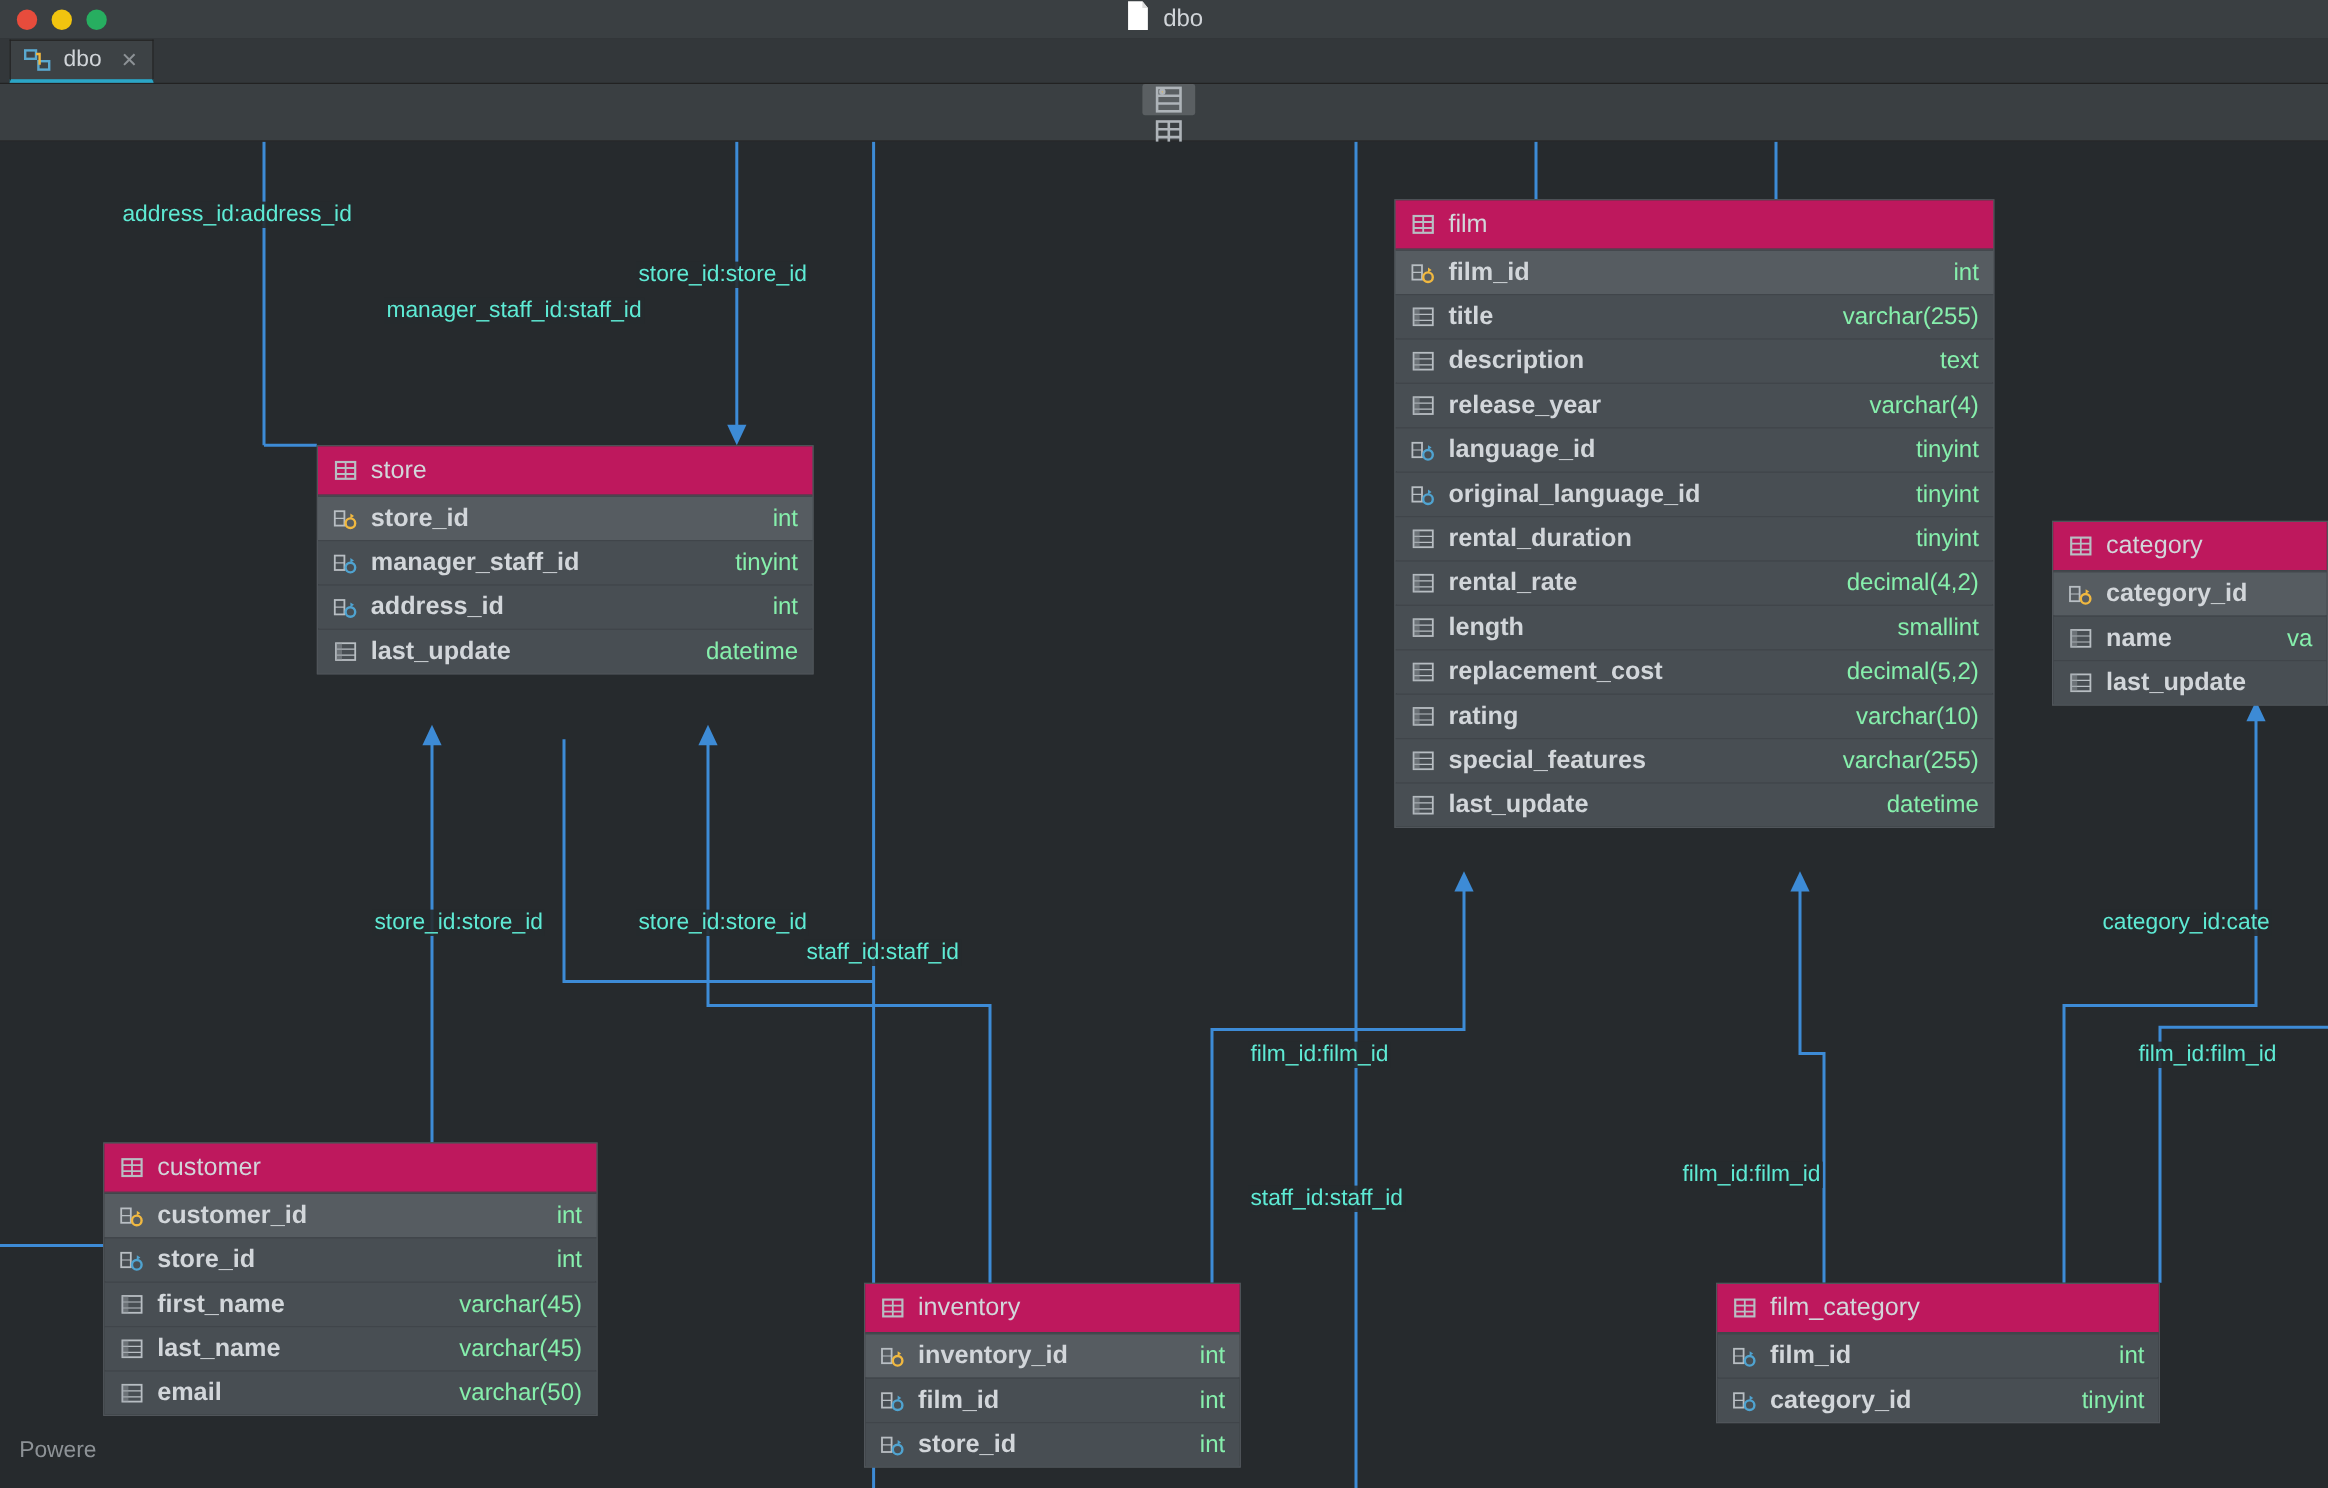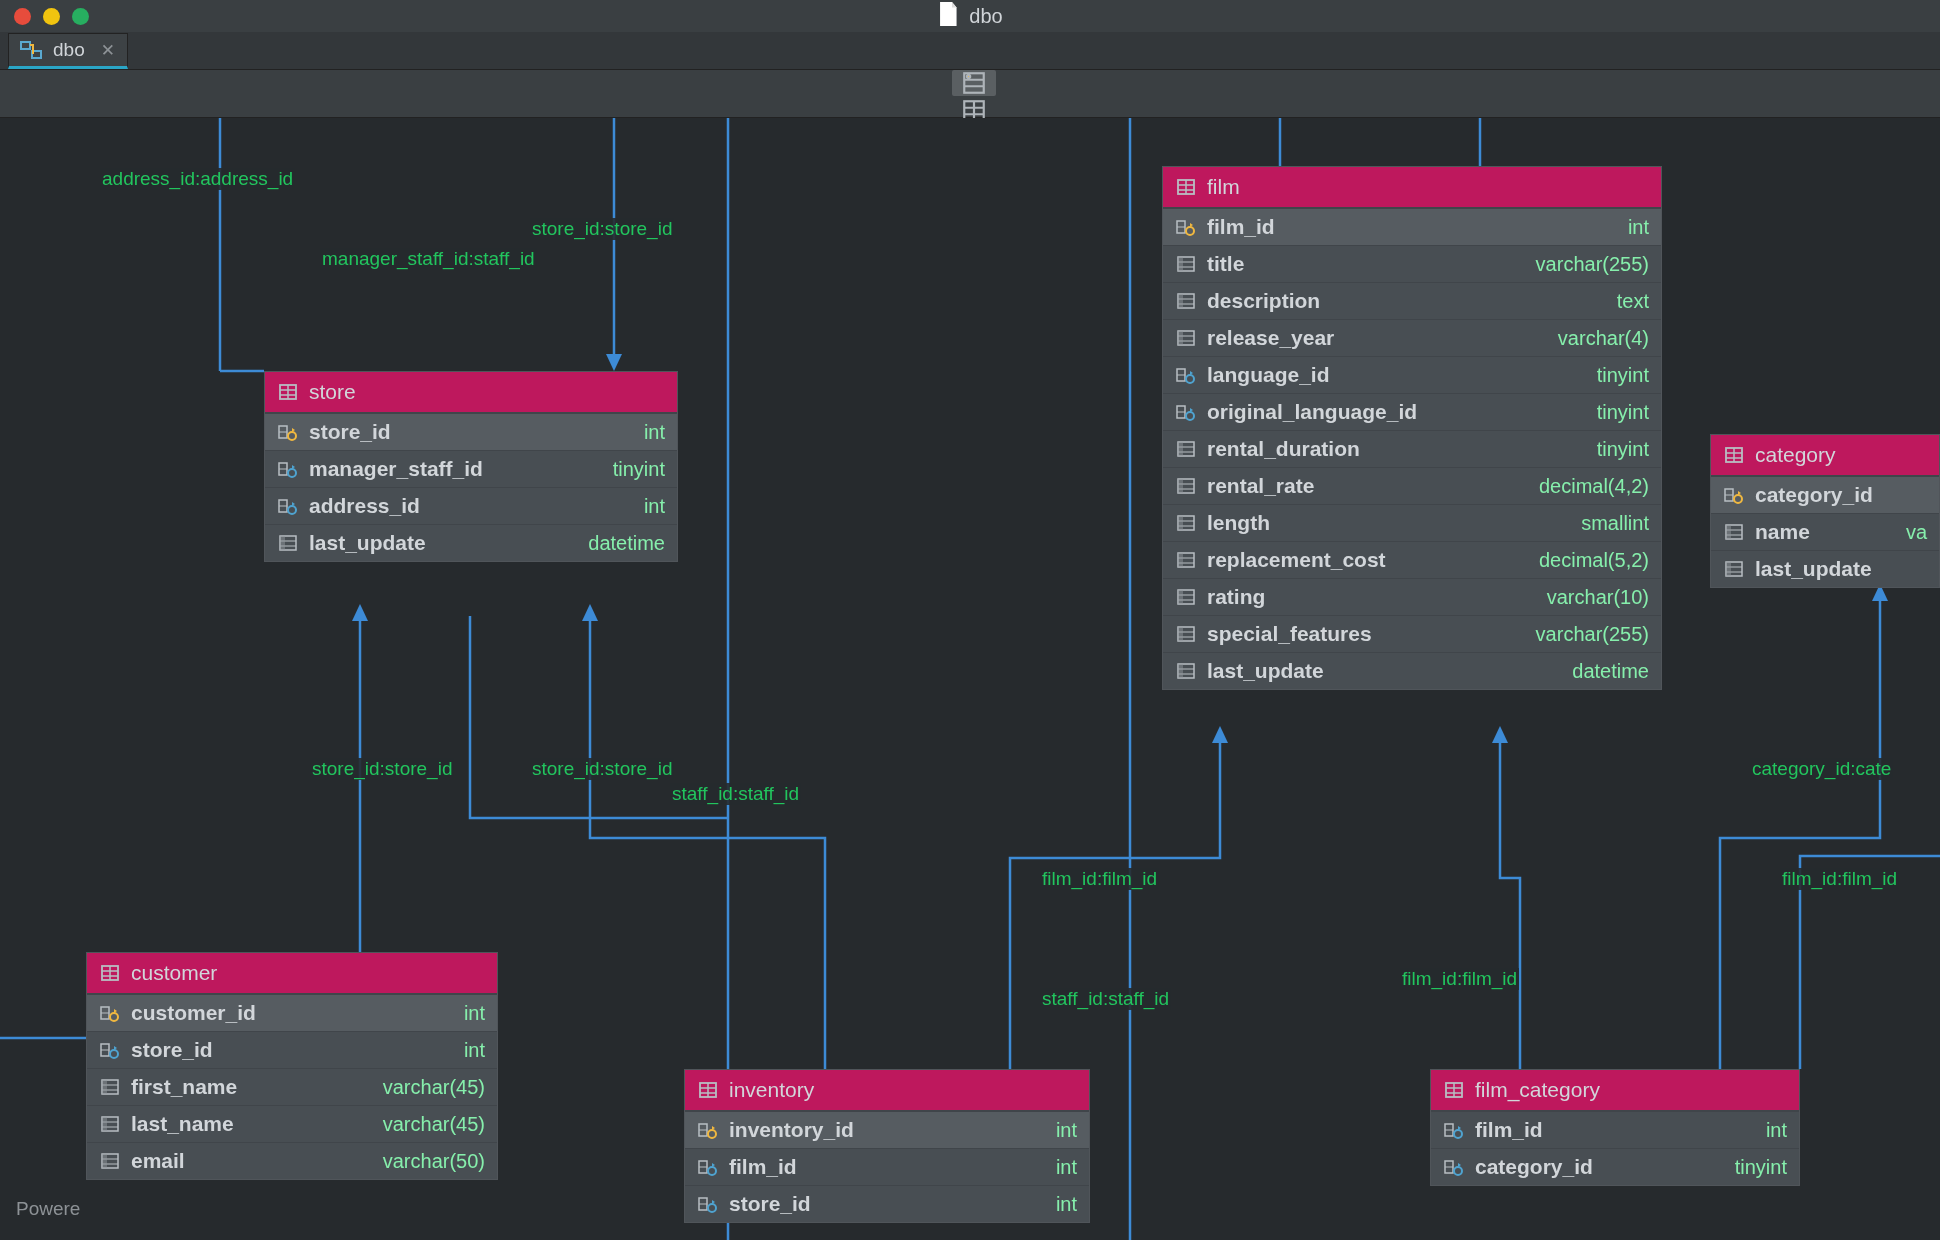--- a/index.html
+++ b/index.html
@@ -33,7 +33,7 @@
 svg.links { position:absolute; left:0; top:0; width:100%; height:100%; pointer-events:none; }
 svg.links path, svg.links line { stroke:#3d8bd6; stroke-width:2.5; fill:none; }
 svg.links polygon { fill:#3d8bd6; }
-.linklabel { position:absolute; color:#22c55e; font-size:19px; white-space:nowrap; background:rgba(38,42,45,0.9); padding:0 2px; }
+.linklabel { position:absolute; color:#5eead4; font-size:19px; white-space:nowrap; background:rgba(38,42,45,0.9); padding:0 2px; }
 .powered { position:absolute; left:16px; bottom:20px; color:#8d9296; font-size:19px;text-align:center; }
 
 

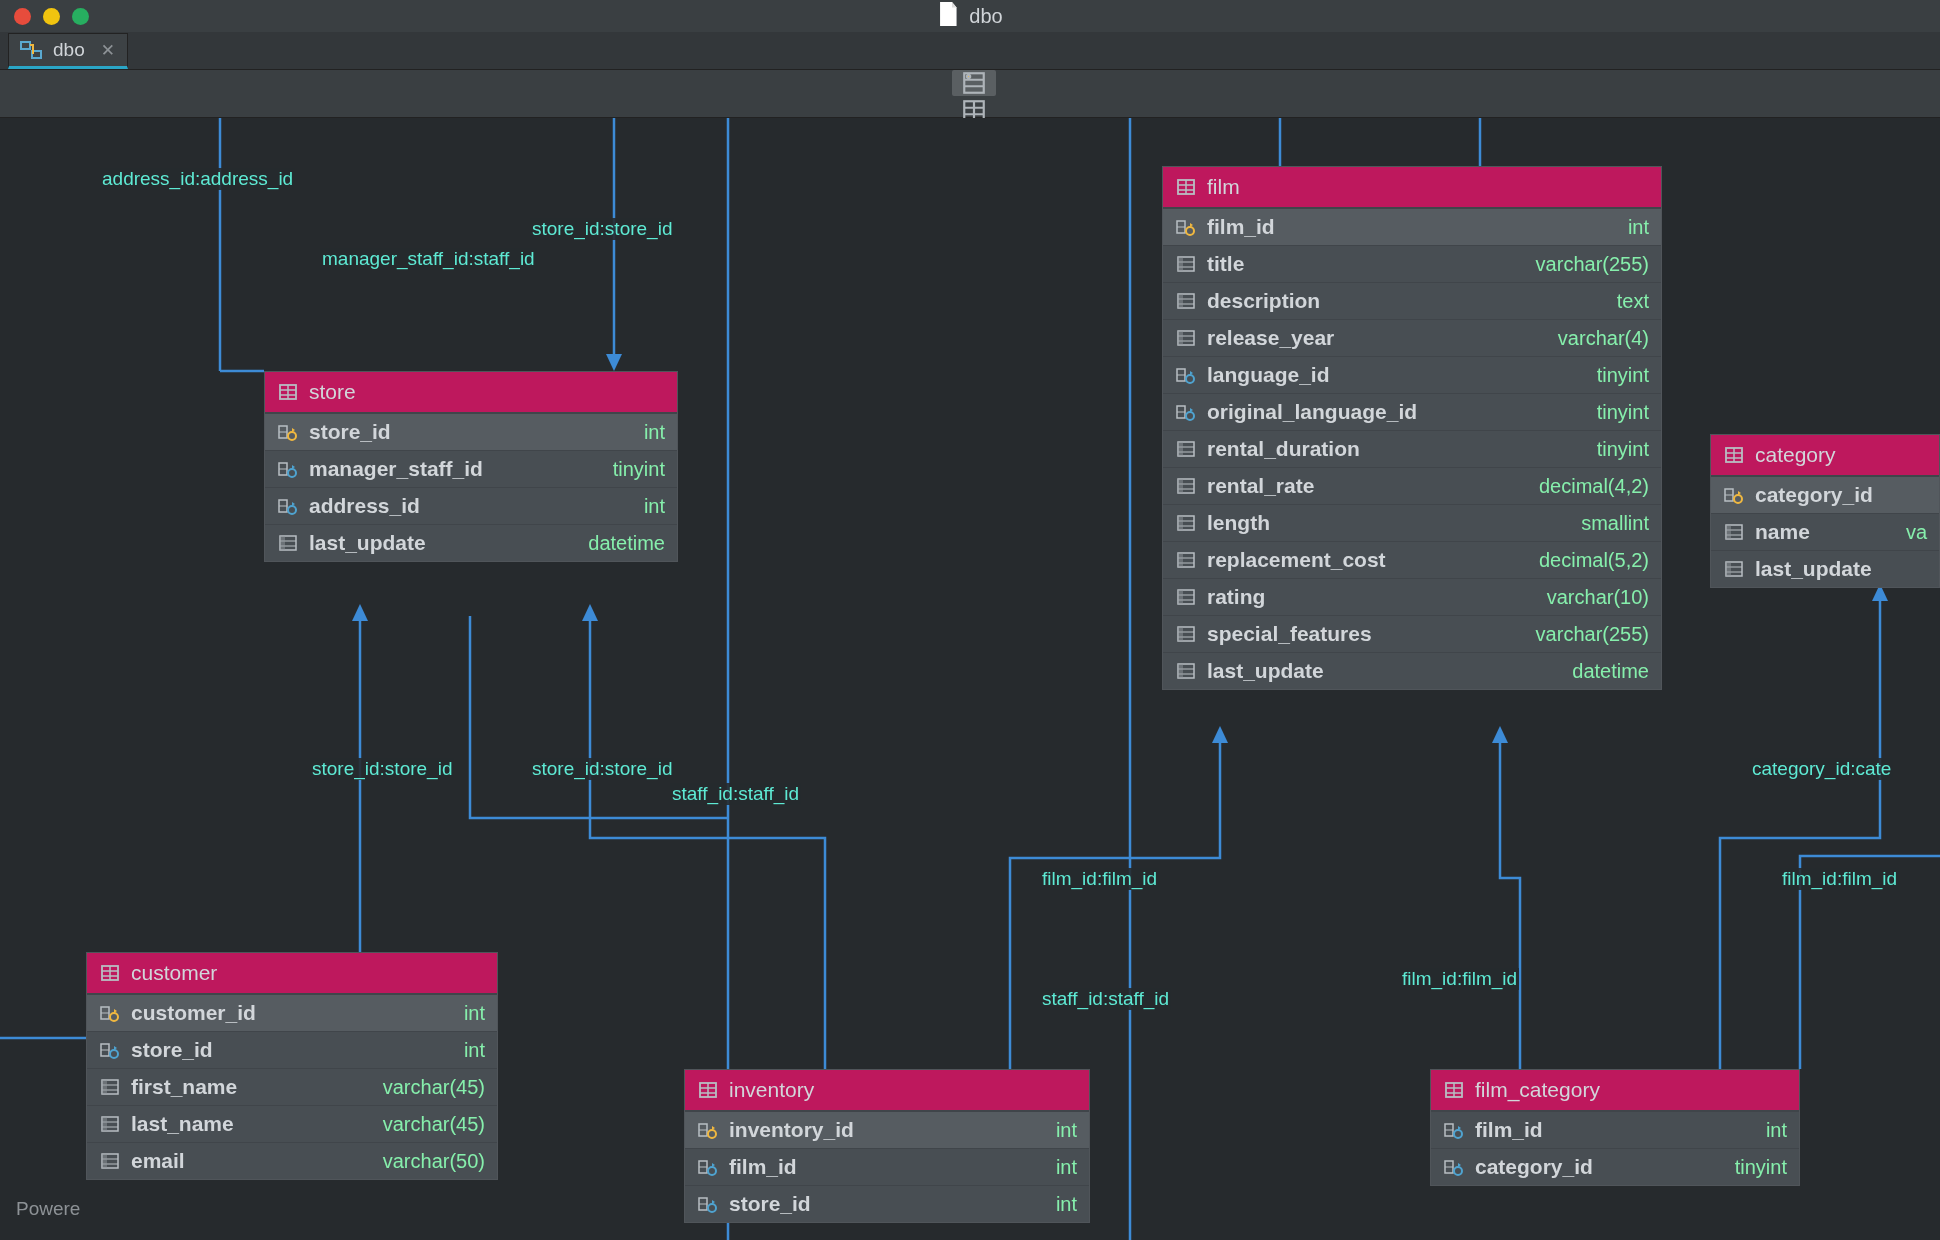--- a/index.html
+++ b/index.html
@@ -52,7 +52,7 @@
 #t-film         { left:1162px; top:48px;  width:500px; }
 #t-category     { left:1710px; top:280px; width:230px;margin-top:36px; } 
 #t-customer     { left:86px;   top:834px; width:412px; }
-#t-inventory    { left:684px;  top:951px; width:406px; }
+#t-inventory    { left:720px;  top:951px; width:314px; }
 #t-film_category{ left:1430px; top:951px; width:370px; }
 </style>
 </head>

